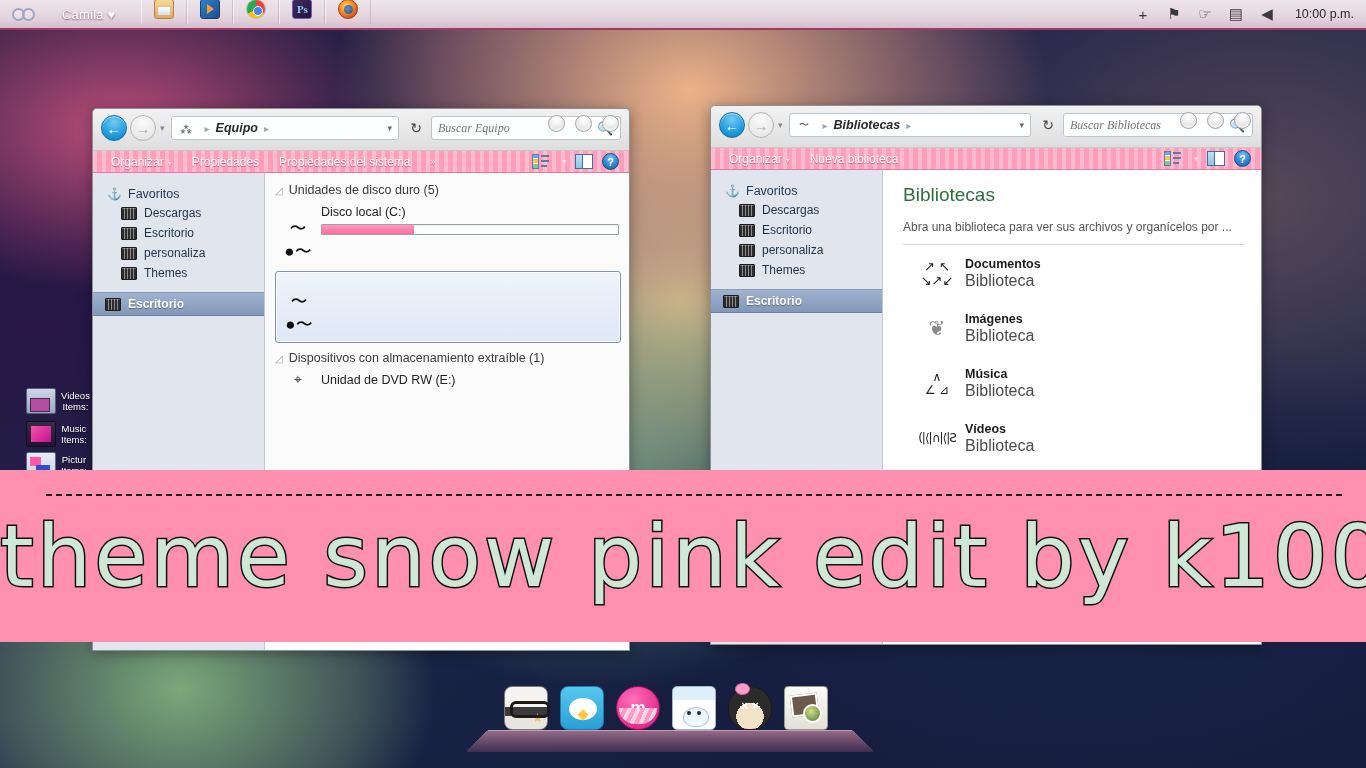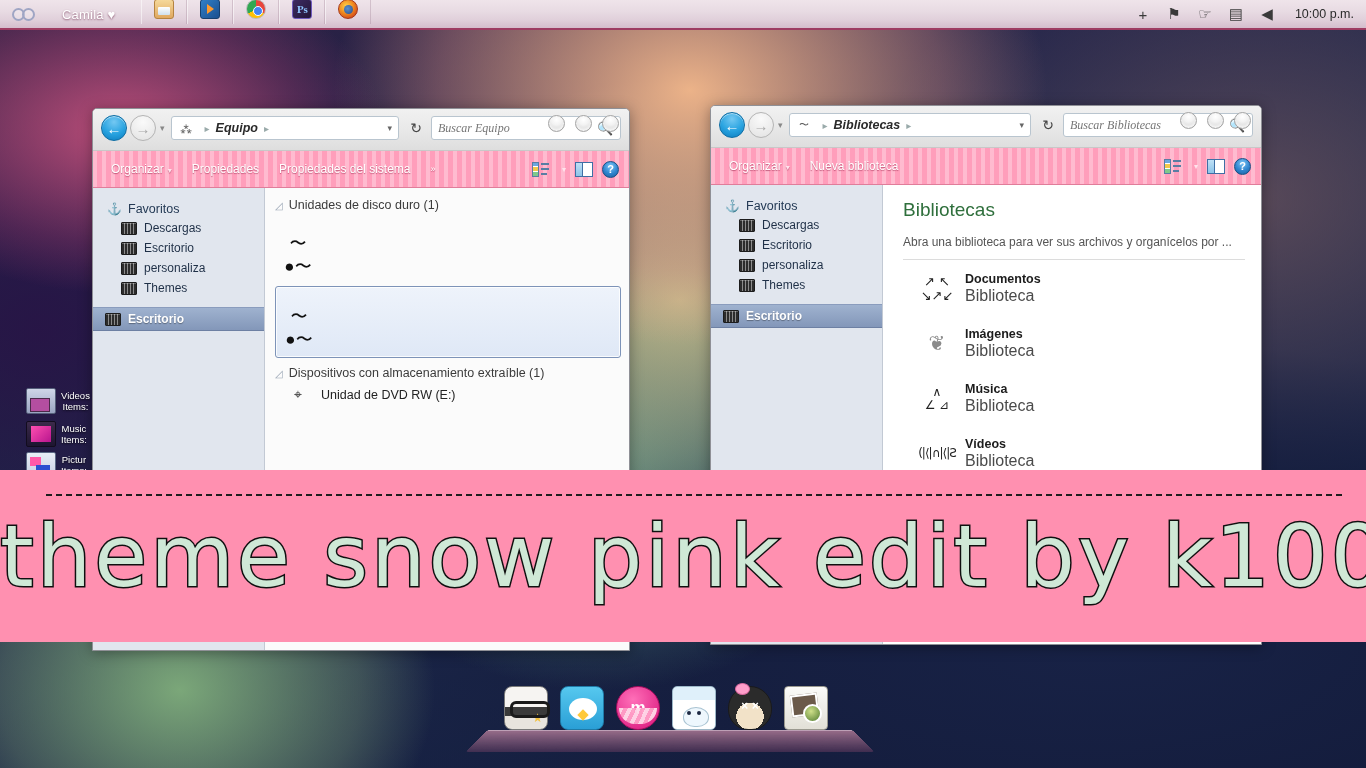--- a/index.html
+++ b/index.html
@@ -121,7 +121,7 @@
   .search-ico { color:#4a6a8a; font-size:13px; }
 
   .toolbar {
-    height:37px; display:flex; align-items:center; padding:0 8px;
+    height:22px; display:flex; align-items:center; padding:0 8px;
     background-color:#ff9ebb;
     background-image: repeating-linear-gradient(90deg,
       rgba(255,255,255,.30) 0px, rgba(255,255,255,.30) 4px,

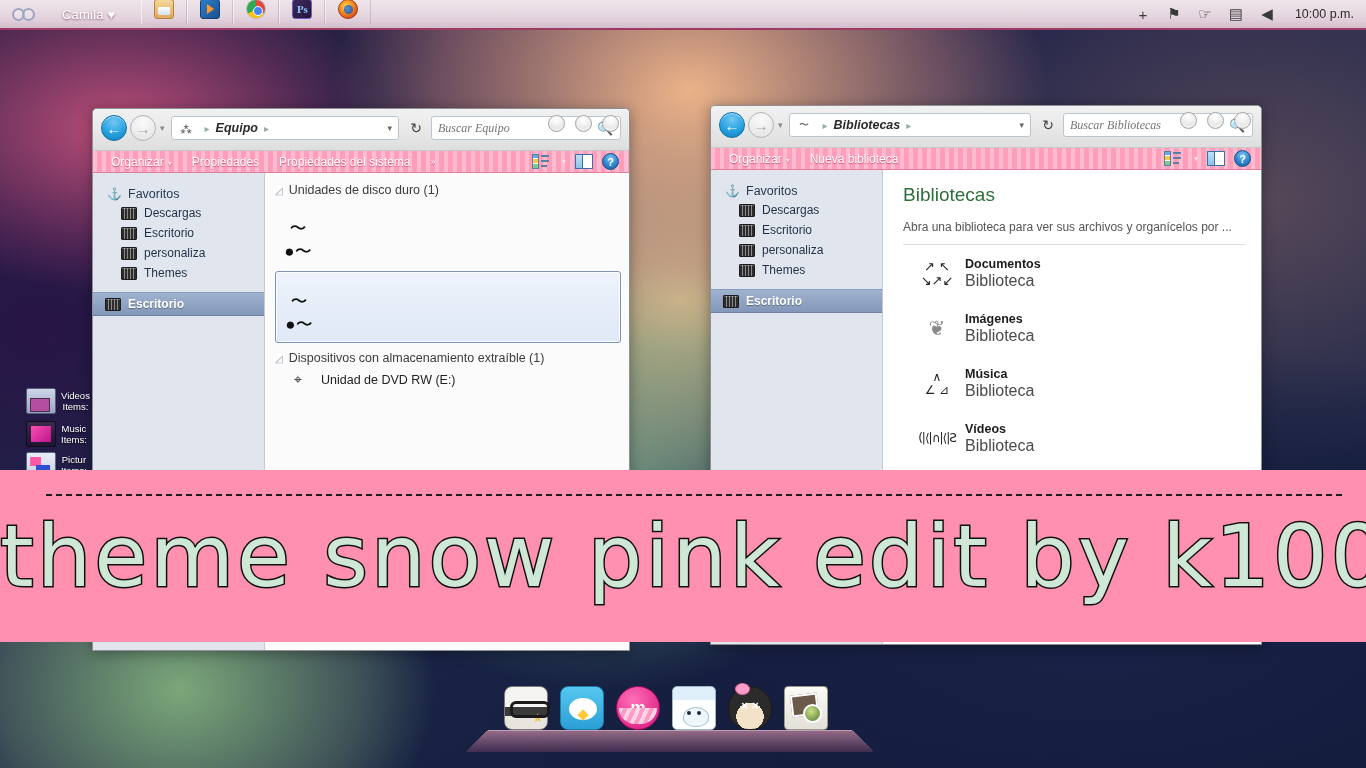--- a/index.html
+++ b/index.html
@@ -419,7 +419,7 @@
       <div class="content">
         <div class="grp-head">
           <span class="grp-tri">◿</span>
-          <span>Unidades de disco duro (1)</span>
+          <span>Unidades de disco duro (5)</span>
         </div>
 
         <div class="drive-row">

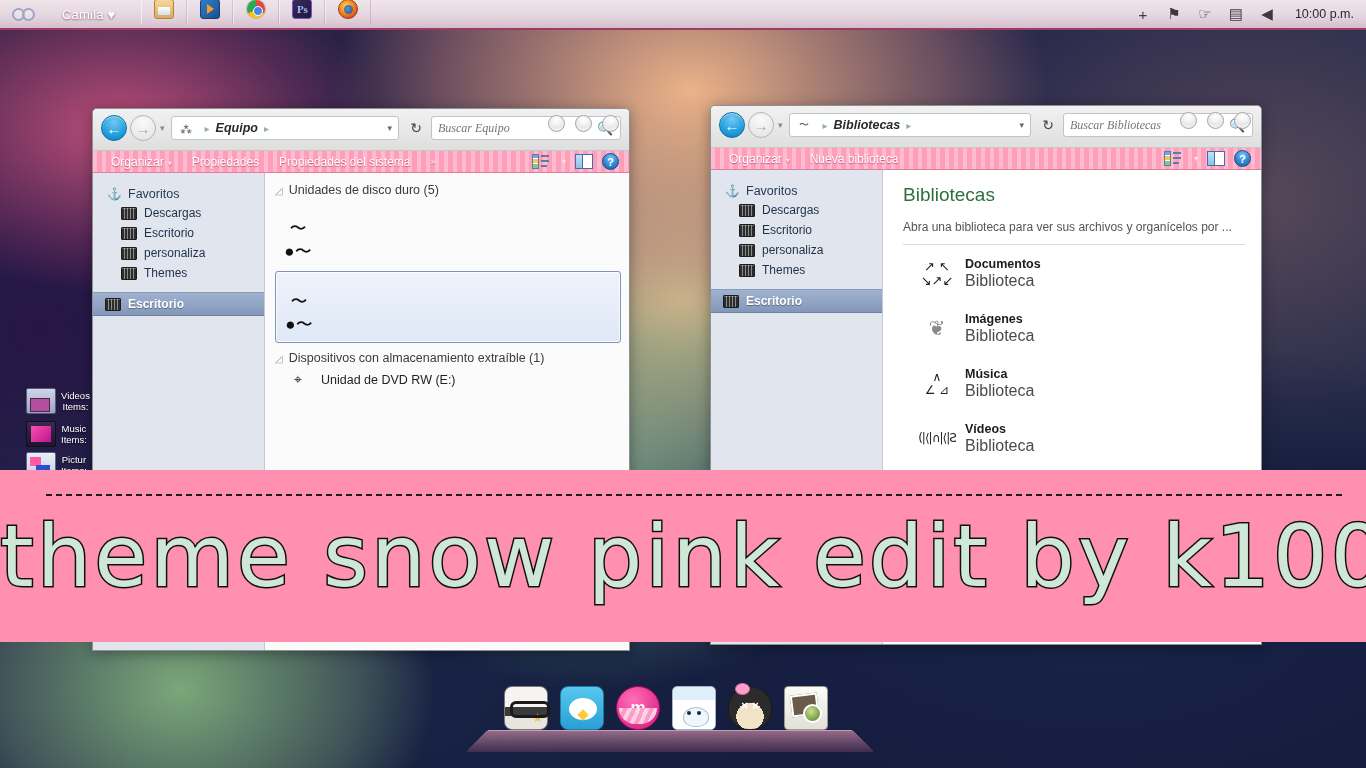--- a/index.html
+++ b/index.html
@@ -424,6 +424,12 @@
 
         <div class="drive-row">
           <div class="drive-ico">〜●〜</div>
+          <div class="drive-meta">
+            <div class="drive-name">Disco local (C:)</div>
+            <div class="bar-outer">
+              <div class="bar-fill bar-pink" id="bar-c" style="width: 31%;"></div>
+            </div>
+          </div>
         </div>
 
         <div class="drive-row sel">

